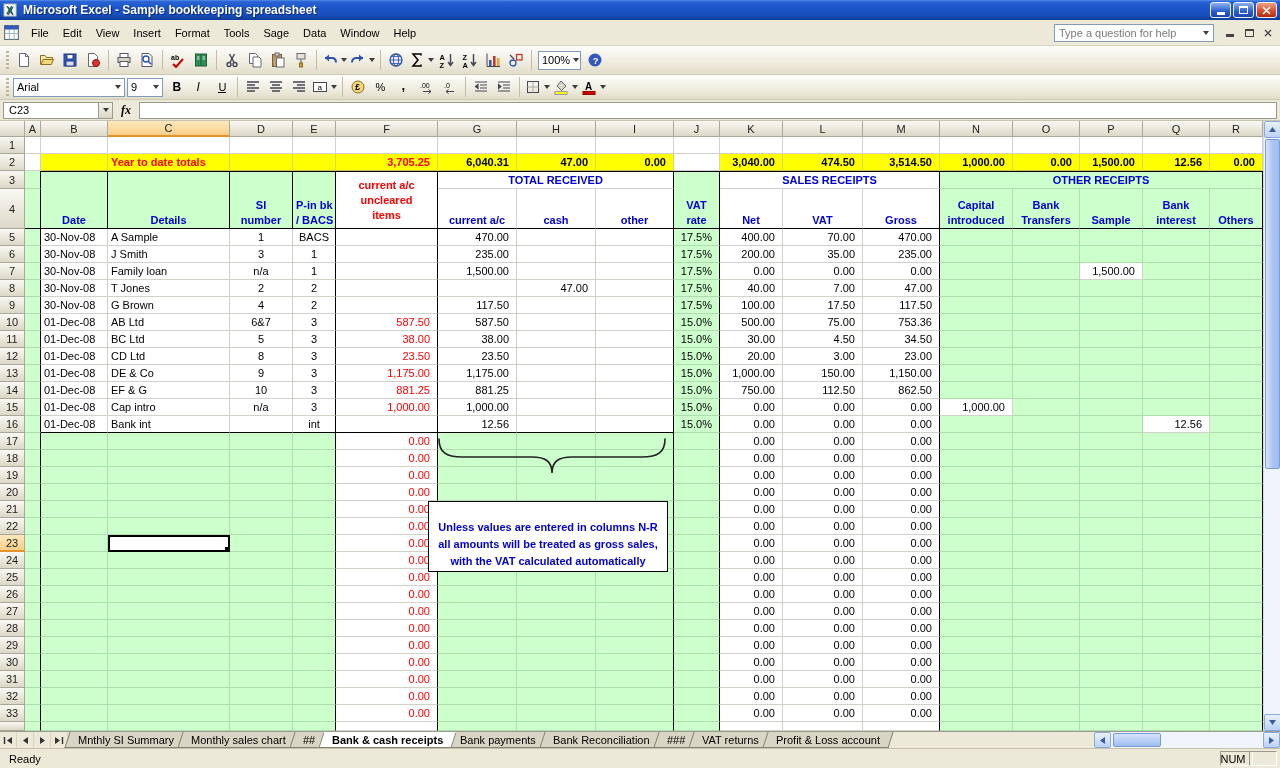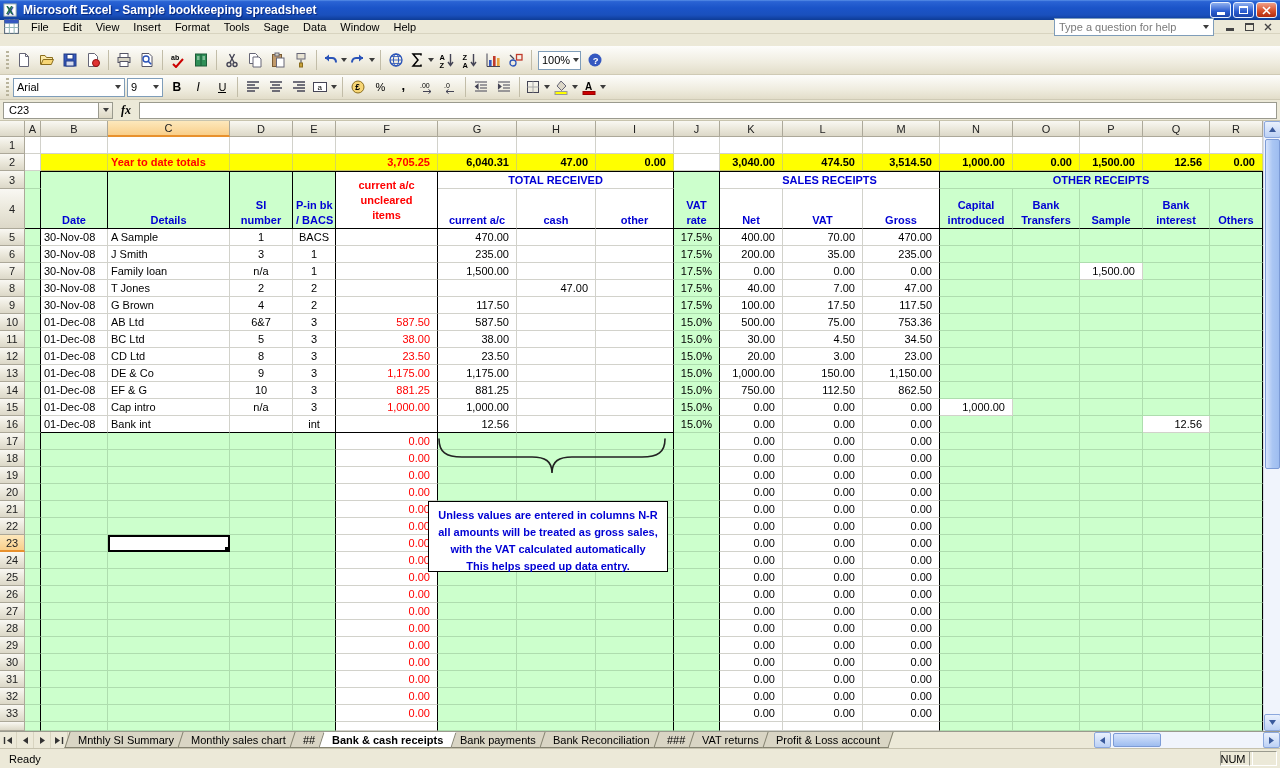--- a/index.html
+++ b/index.html
@@ -16,7 +16,7 @@
 .gl-min{width:8px;height:3px;background:#fff;margin-top:7px}
 .gl-max{width:9px;height:8px;border:1px solid #fff;border-top:2px solid #fff}
 
-.menubar{position:absolute;top:20px;left:0;right:0;height:14px;background:#ece9d8;border-bottom:1px solid #d8d4c0;
+.menubar{position:absolute;top:20px;left:0;right:0;height:26px;background:#ece9d8;border-bottom:1px solid #d8d4c0;
  display:flex;align-items:center;padding-left:3px}
 .menu-items{display:flex;align-items:center}
 .menu-item{padding:5px 7px;color:#000}

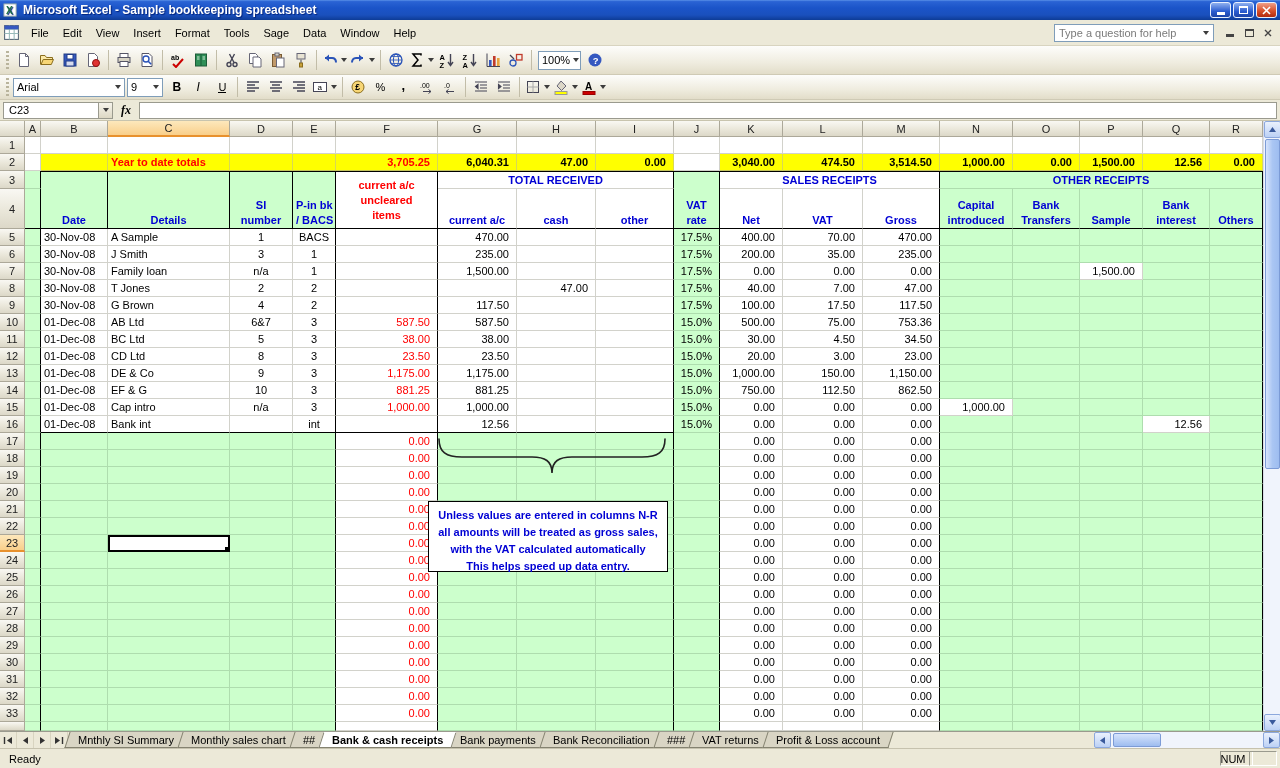--- a/index.html
+++ b/index.html
@@ -70,7 +70,7 @@
 .sel:after{content:"";position:absolute;right:0;bottom:0;width:4px;height:4px;background:#000}
 .brace{position:absolute;left:436px;top:314px}
 .note{position:absolute;left:428px;top:380px;width:240px;height:71px;background:#fff;border:1px solid #000;
- color:#0000d4;font-weight:bold;text-align:center;padding-top:5px;line-height:17px}
+ color:#0000d4;font-weight:bold;text-align:center;padding-top:17px;line-height:17px}
 
 .vscroll{position:absolute;right:0;top:0;width:17px;height:610px;background:#f0f4fc;border-left:1px solid #d8dce8}
 .vs-btn{position:absolute;left:0;width:17px;height:17px;display:flex;align-items:center;justify-content:center;

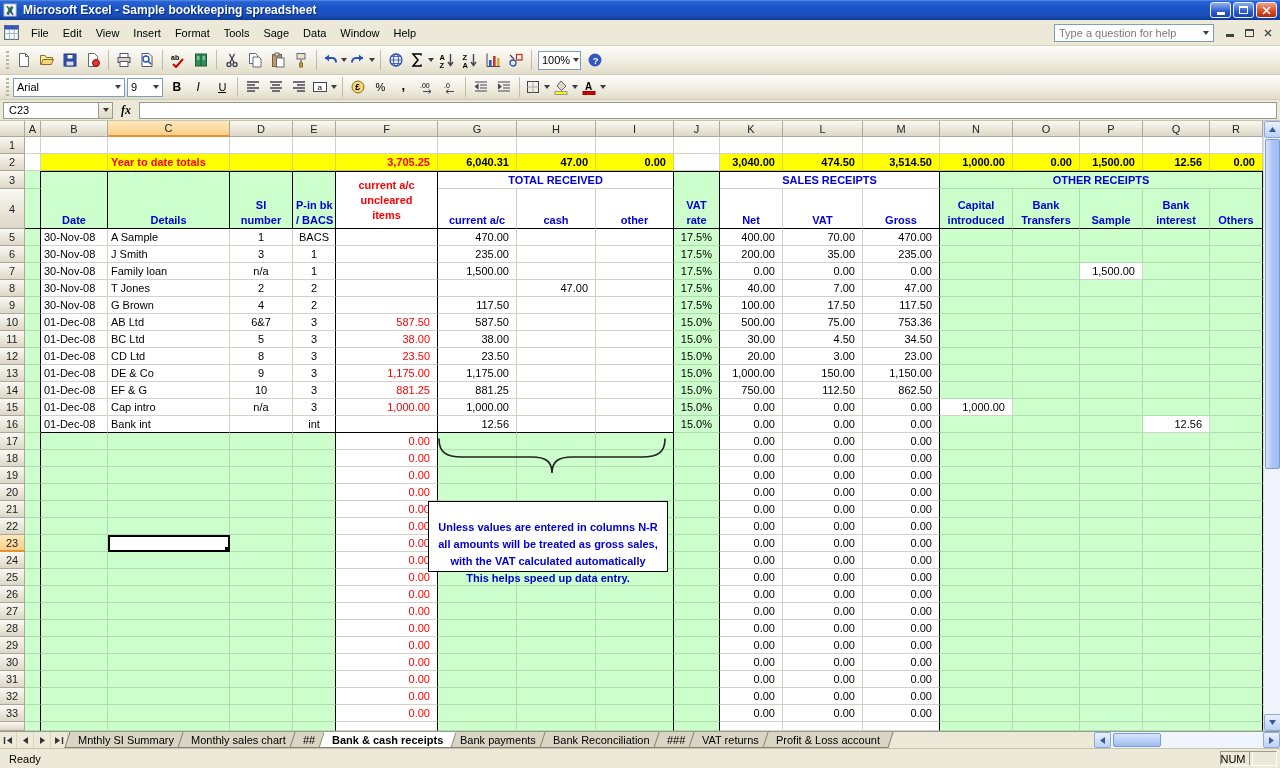--- a/index.html
+++ b/index.html
@@ -1197,7 +1197,6 @@
         <div>Unless values are entered in columns N-R</div>
         <div>all amounts will be treated as gross sales,</div>
         <div>with the VAT calculated automatically</div>
-        <div>This helps speed up data entry.</div>
       </div>
     <div class="vscroll">
       <span class="vs-btn up">

